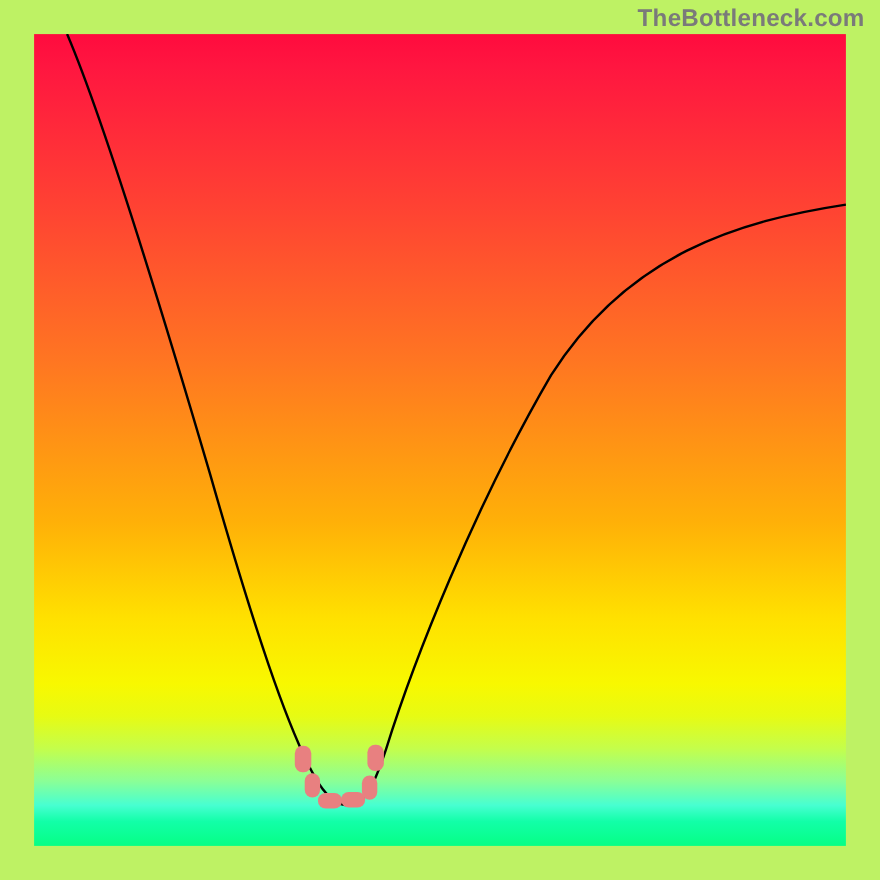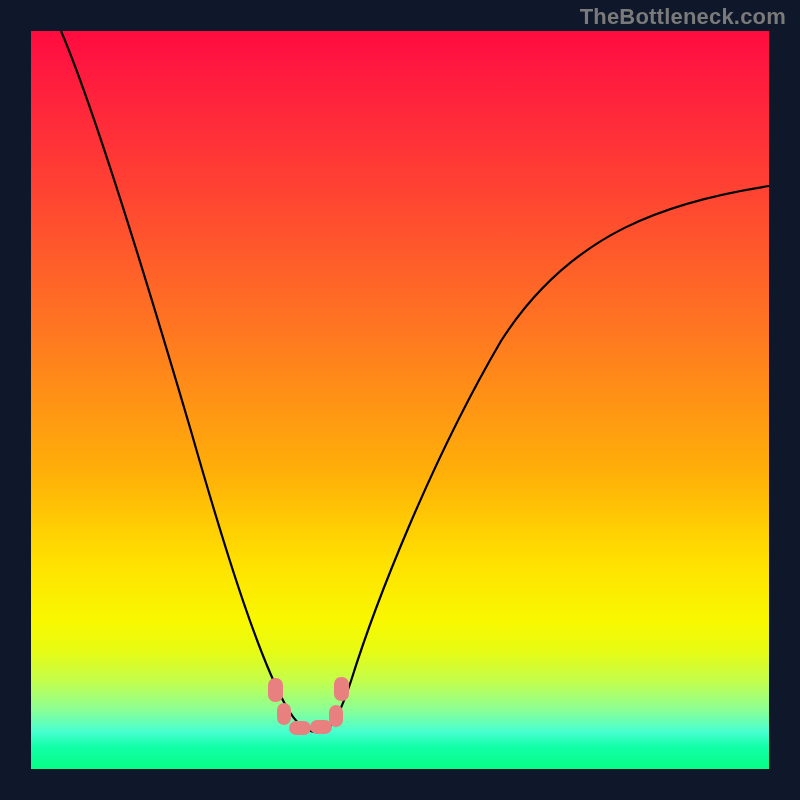--- a/index.html
+++ b/index.html
@@ -16,7 +16,7 @@
     left: 0;
     width: 800px;
     height: 800px;
-    background: #0f172a;
+    background: #bef264;
     text-align: center;
   }
   .plot-area {

